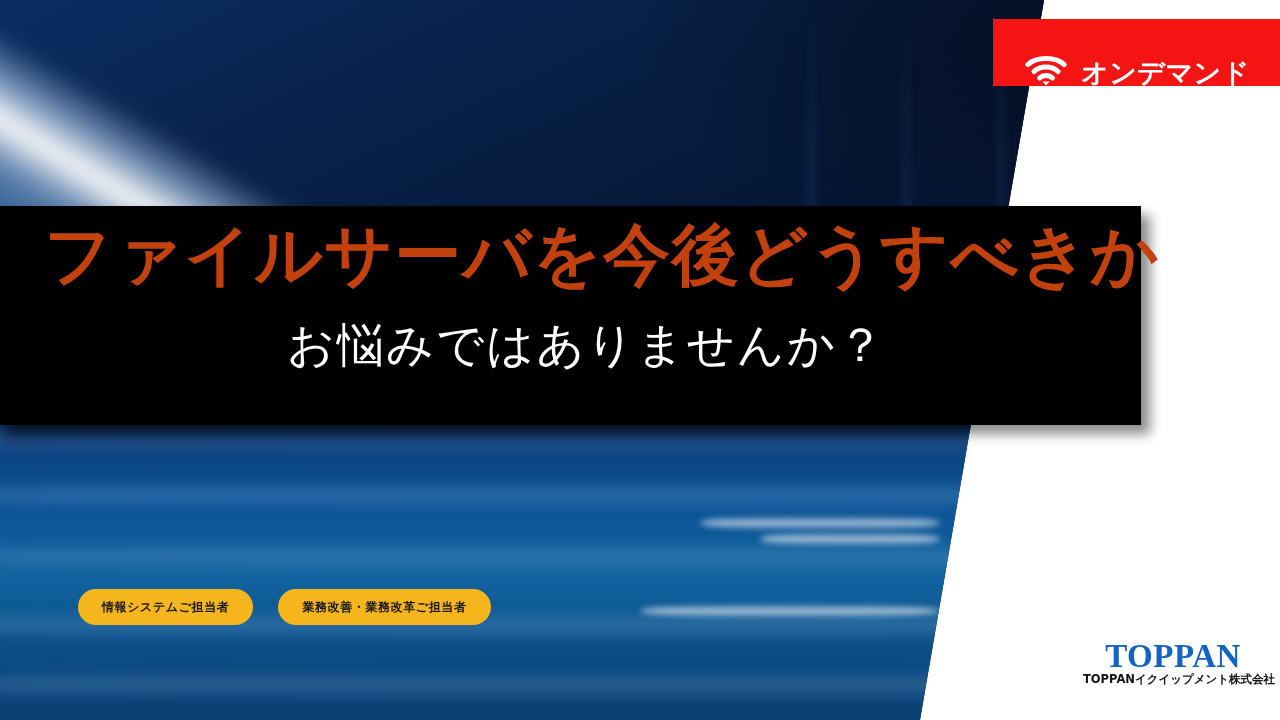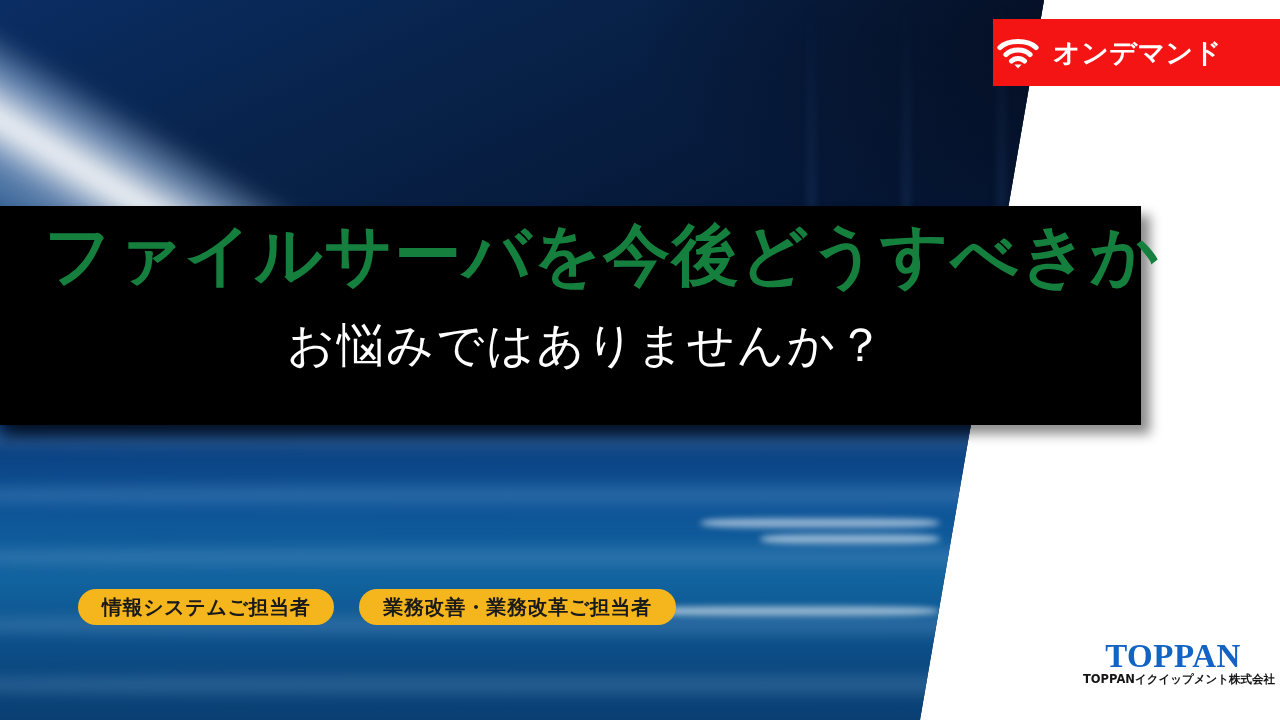--- a/index.html
+++ b/index.html
@@ -75,8 +75,8 @@
   
   #ondemand-badge{
     position:absolute;left:993px;top:19px;width:287px;height:67px;
-    background:#f51414;display:flex;align-items:center;gap:14px;
-    padding-left:4px;box-sizing:border-box;z-index:6;
+    background:#f51414;display:flex;align-items:flex-end;gap:14px;
+    padding-left:32px;box-sizing:border-box;z-index:6;
   }
   #ondemand-badge .wifi{width:42px;height:32px;position:relative;flex:0 0 auto;}
   #ondemand-badge .wifi svg{display:block;}

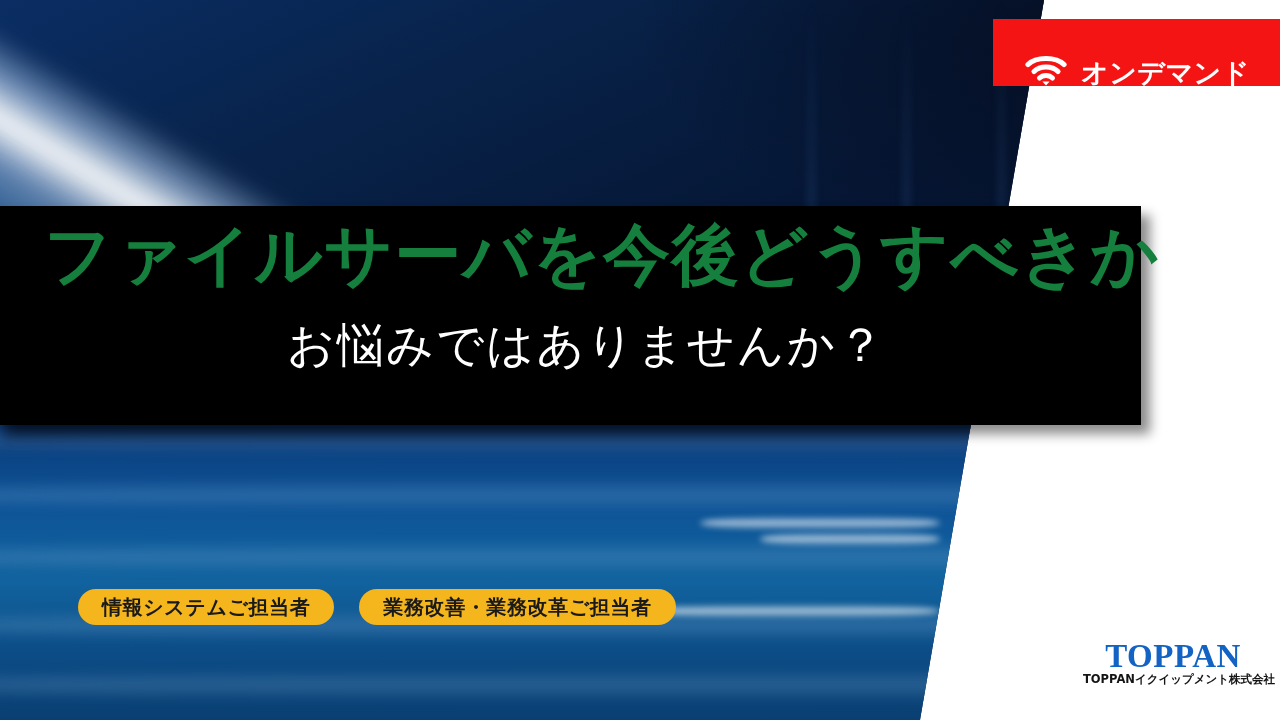--- a/index.html
+++ b/index.html
@@ -93,7 +93,7 @@
   }
   #headline-main{
     position:absolute;left:44px;top:14px;width:1070px;
-    color:#15803d;font-size:67px;font-weight:bold;line-height:1.05;
+    color:#c2410c;font-size:67px;font-weight:bold;line-height:1.05;
     letter-spacing:1.5px;white-space:nowrap;
     font-family:"DejaVu Sans","Liberation Sans",sans-serif;
   }

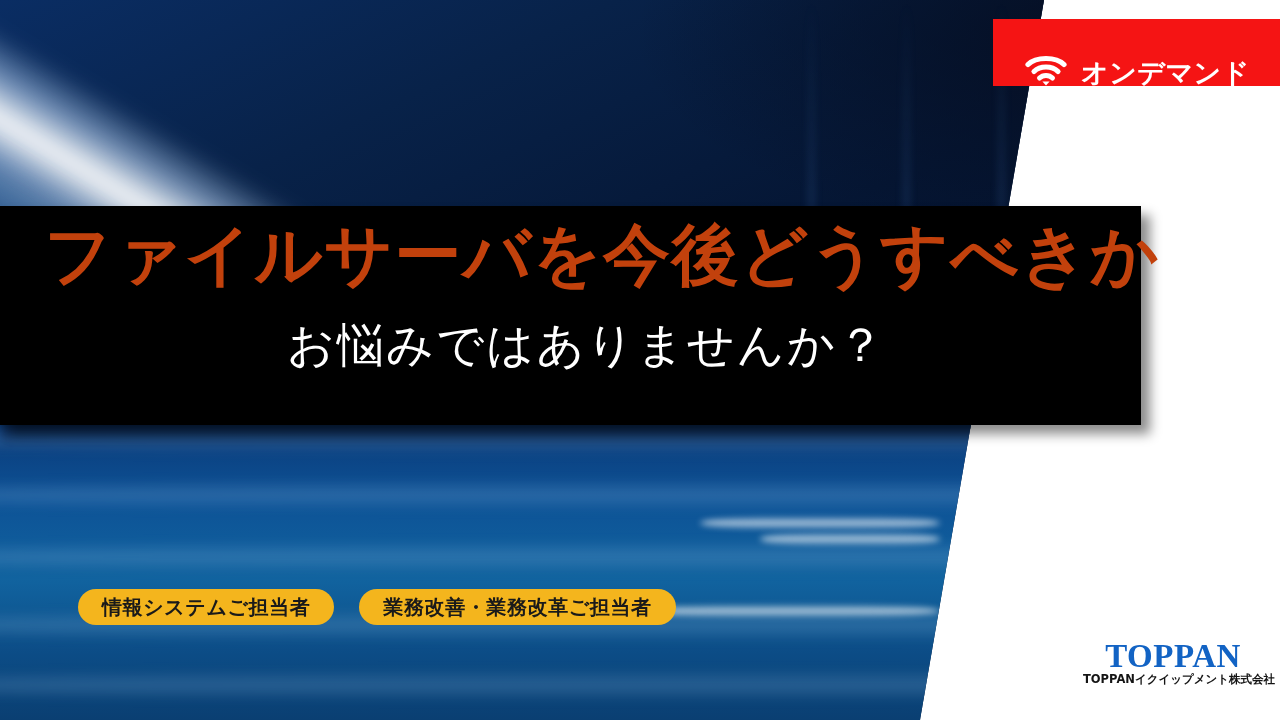--- a/index.html
+++ b/index.html
@@ -126,7 +126,7 @@
     height:36px;border-radius:18px;background:#f4b51d;
     display:flex;align-items:center;justify-content:center;
     padding:0 24px;box-sizing:border-box;
-    color:#1a1a1a;font-size:20px;font-weight:bold;letter-spacing:.6px;white-space:nowrap;
+    color:#1a1a1a;font-size:12px;font-weight:bold;letter-spacing:.6px;white-space:nowrap;
     font-family:"DejaVu Sans","Liberation Sans",sans-serif;
   }
 

